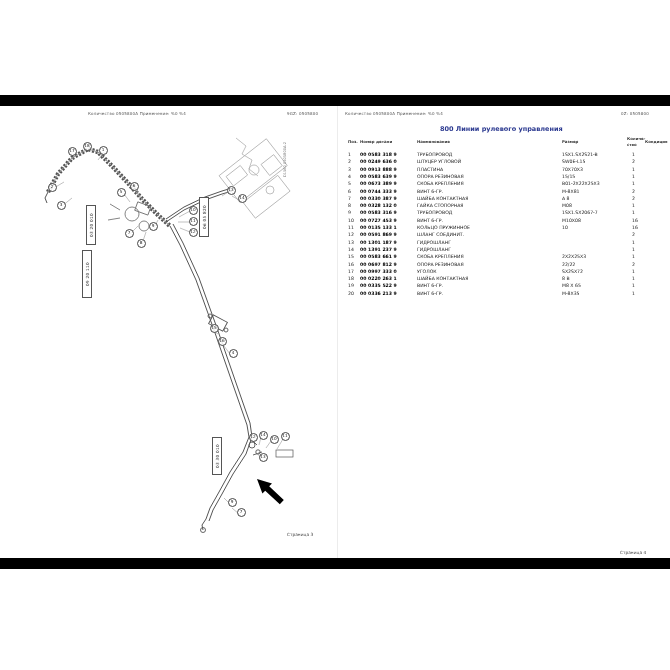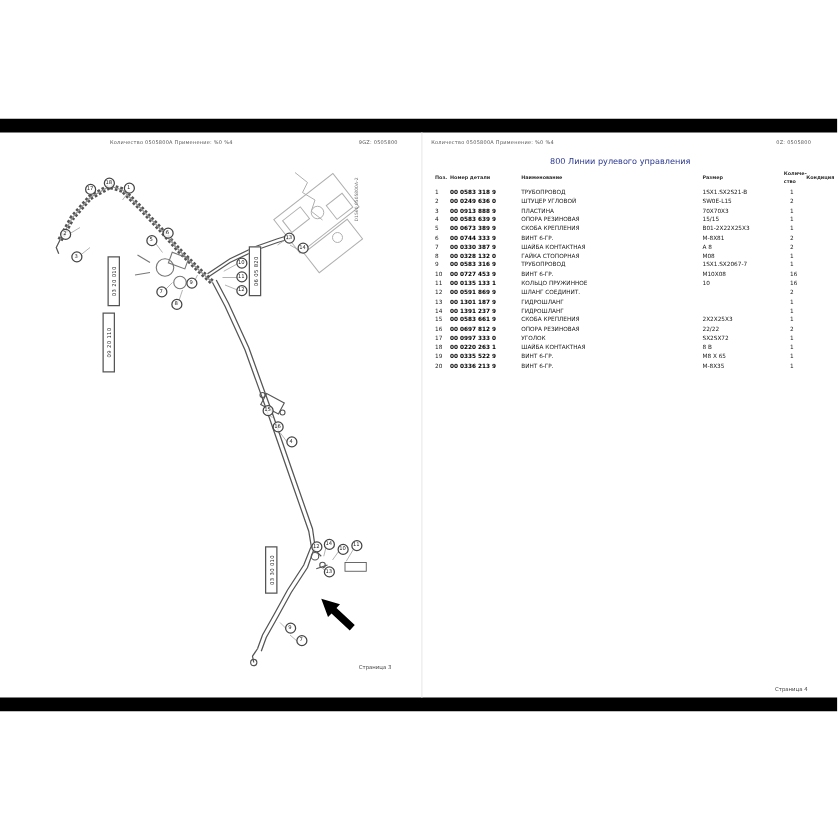--- a/index.html
+++ b/index.html
@@ -8,7 +8,7 @@
   .bar{position:absolute;left:0;width:670px;height:11px;background:#000;}
   .gutter{position:absolute;left:337px;top:106px;width:1px;height:452px;background:#ececec;}
   .hdr{position:absolute;font-size:4px;color:#555;white-space:nowrap;letter-spacing:.2px;}
-  .title{position:absolute;font-size:6.5px;font-weight:normal;color:#2b3990;white-space:nowrap;}
+  .title{position:absolute;font-size:6.5px;font-weight:bold;color:#2b3990;white-space:nowrap;}
   .th{position:absolute;font-size:3.9px;font-weight:bold;color:#333;white-space:nowrap;}
   #table-rows{position:absolute;left:0;top:152px;width:670px;}
   .trow{position:absolute;left:0;width:670px;height:7.3px;}

